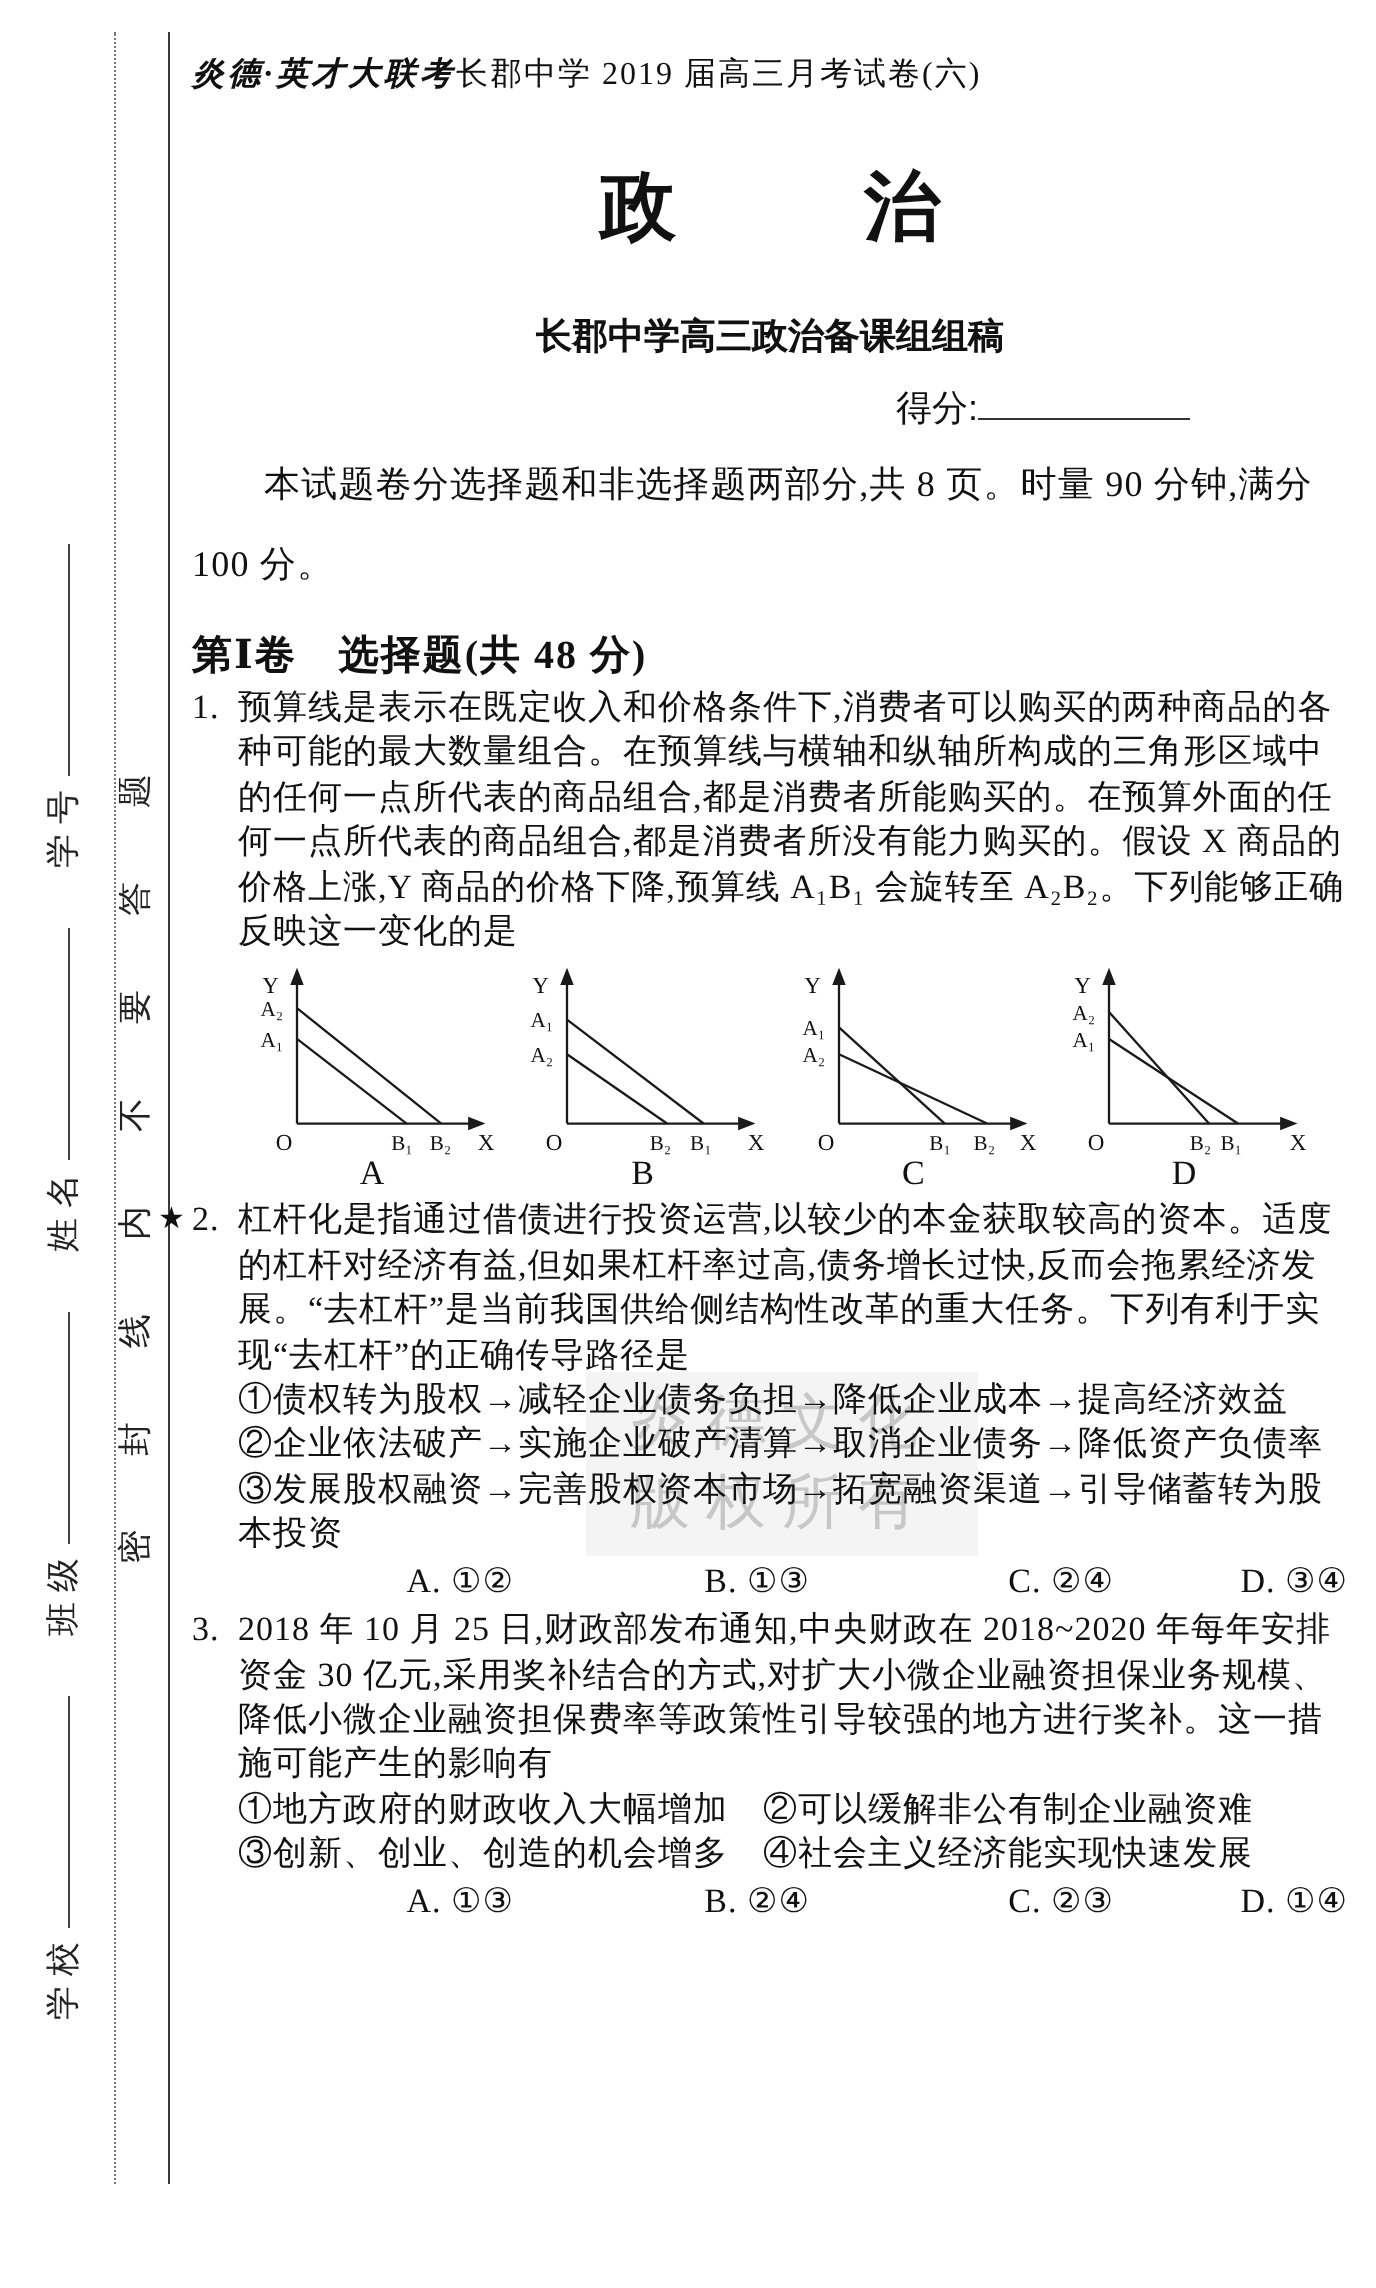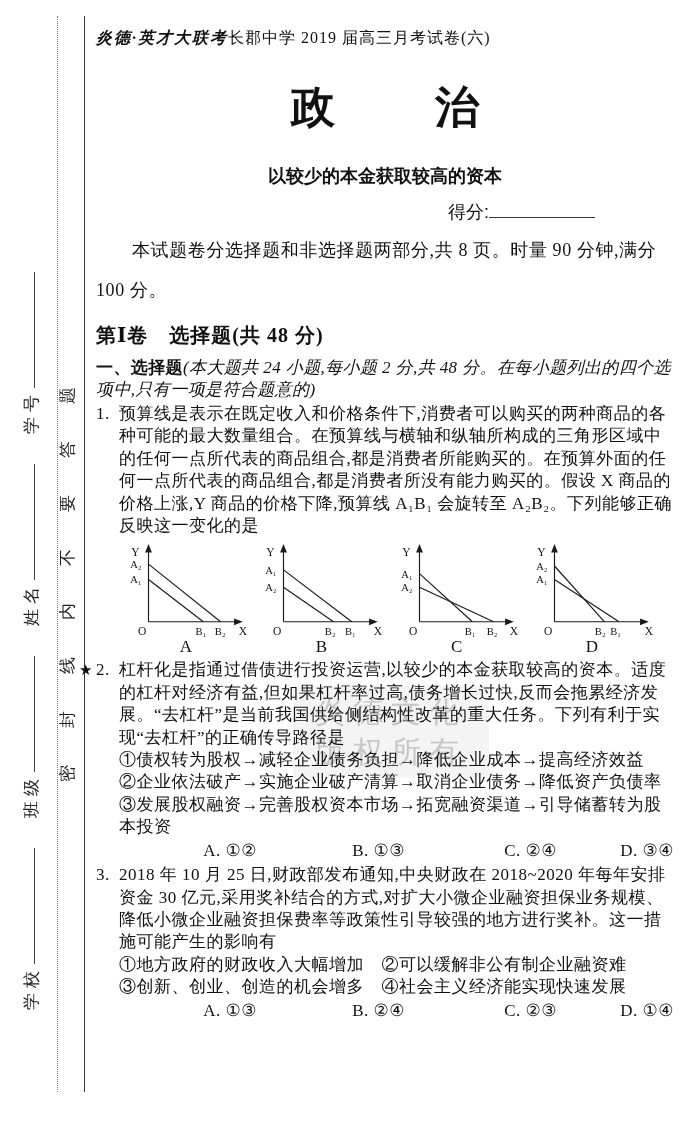--- a/index.html
+++ b/index.html
@@ -23,7 +23,7 @@
   .hdr { font-size:16px; line-height:32px; white-space:nowrap; }
   .hdr .brand { font-weight:bold; font-style:italic; letter-spacing:2px; }
   .hdr .rest  { letter-spacing:1px; }
-  .title { margin-top:24px; text-align:center; font-size:44px; font-weight:bold; letter-spacing:28px; text-indent:28px; font-family:"Liberation Sans","DejaVu Sans",sans-serif; }
+  .title { margin-top:24px; text-align:center; font-size:38px; font-weight:bold; letter-spacing:28px; text-indent:28px; font-family:"Liberation Sans","DejaVu Sans",sans-serif; }
   .subtitle { margin-top:27px; text-align:center; font-size:18px; font-weight:bold; font-family:"Liberation Sans","DejaVu Sans",sans-serif; }
   .score { margin-top:12px; height:24px; font-size:18px; padding-left:352px; font-family:"Liberation Sans","DejaVu Sans",sans-serif; }
   .score-line { display:inline-block; width:106px; height:16px; border-bottom:1px solid #333; }

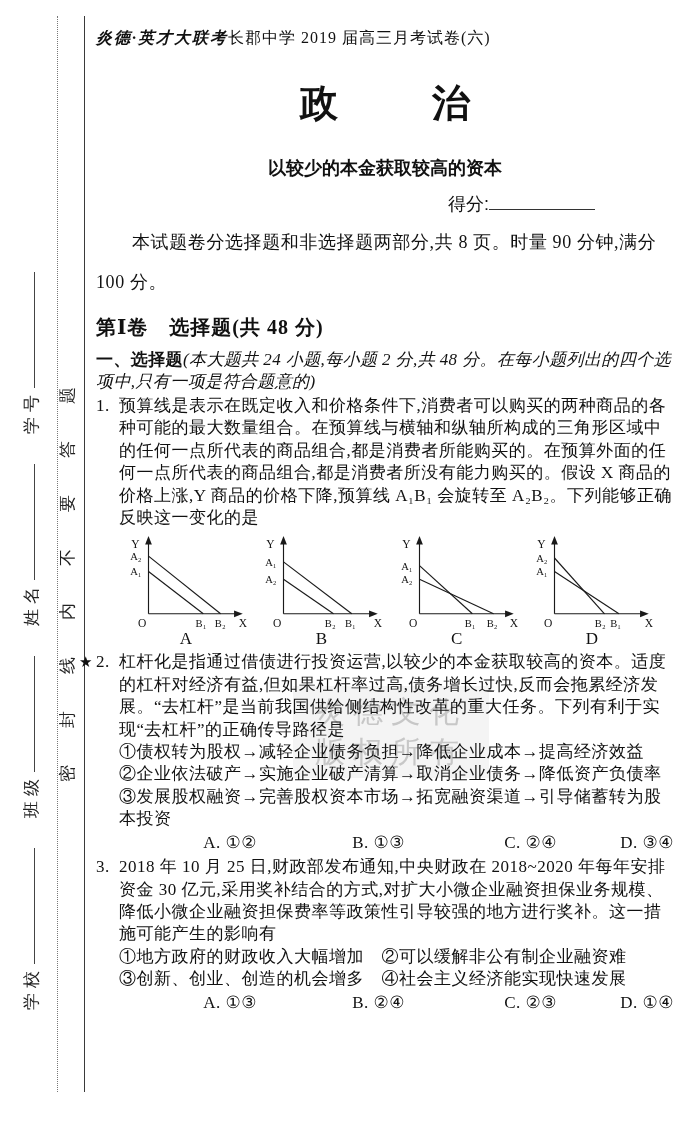--- a/index.html
+++ b/index.html
@@ -81,7 +81,7 @@
 
     <div class="title">政　治</div>
 
-    <div class="subtitle">以较少的本金获取较高的资本</div>
+    <div class="subtitle">长郡中学高三政治备课组组稿</div>
 
     <div class="score">
       <span>得分:</span><span class="score-line"></span>

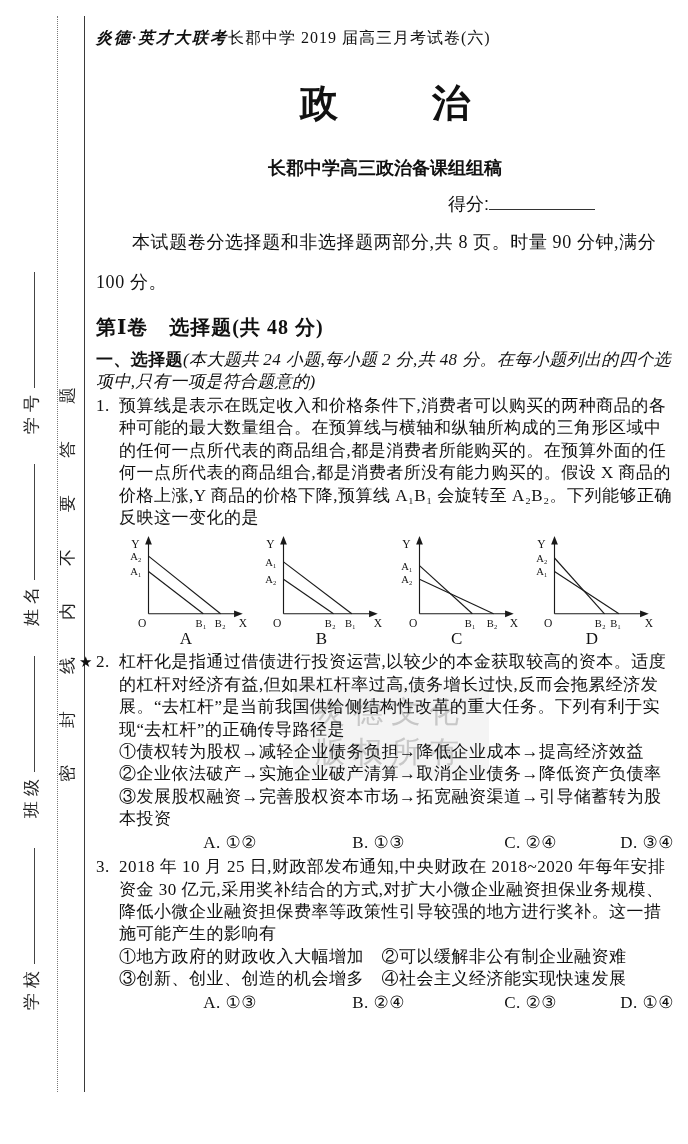--- a/index.html
+++ b/index.html
@@ -91,9 +91,6 @@
 
     <div class="sec-head">第Ⅰ卷　选择题(共 48 分)</div>
 
-    <div class="instr">
-      <span class="lead">一、选择题</span><span class="kai">(本大题共 24 小题,每小题 2 分,共 48 分。在每小题列出的四个选项中,只有一项是符合题意的)</span>
-    </div>
 
     <div class="q">
       <span class="q-num">1.</span>

